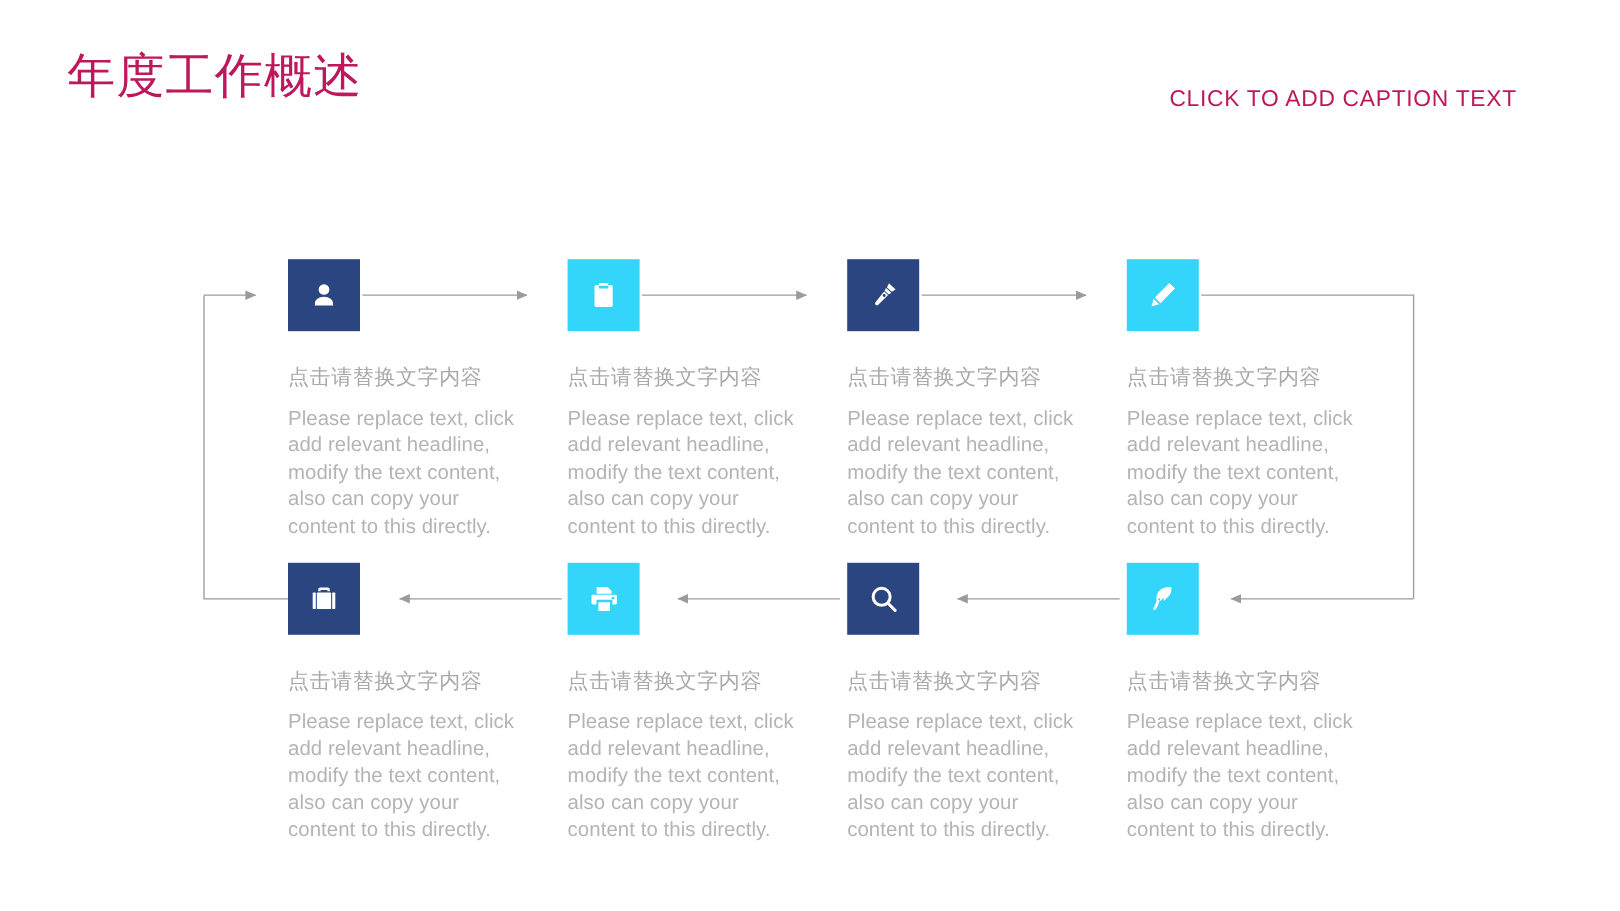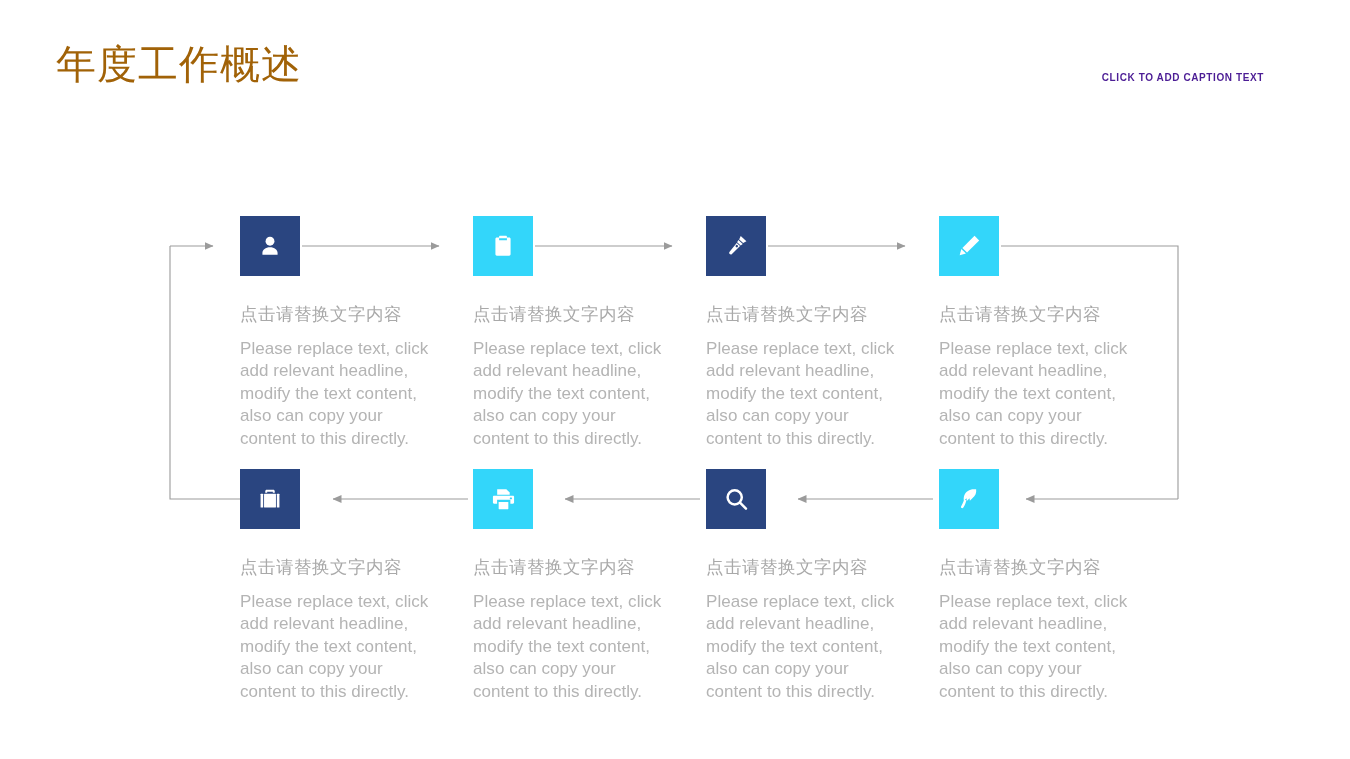--- a/index.html
+++ b/index.html
@@ -22,7 +22,7 @@
     top: 44px;
     font-size: 40px;
     line-height: 1.0;
-    color: #a16207;
+    color: #be185d;
     letter-spacing: 1px;
     white-space: nowrap;
     font-weight: 400;

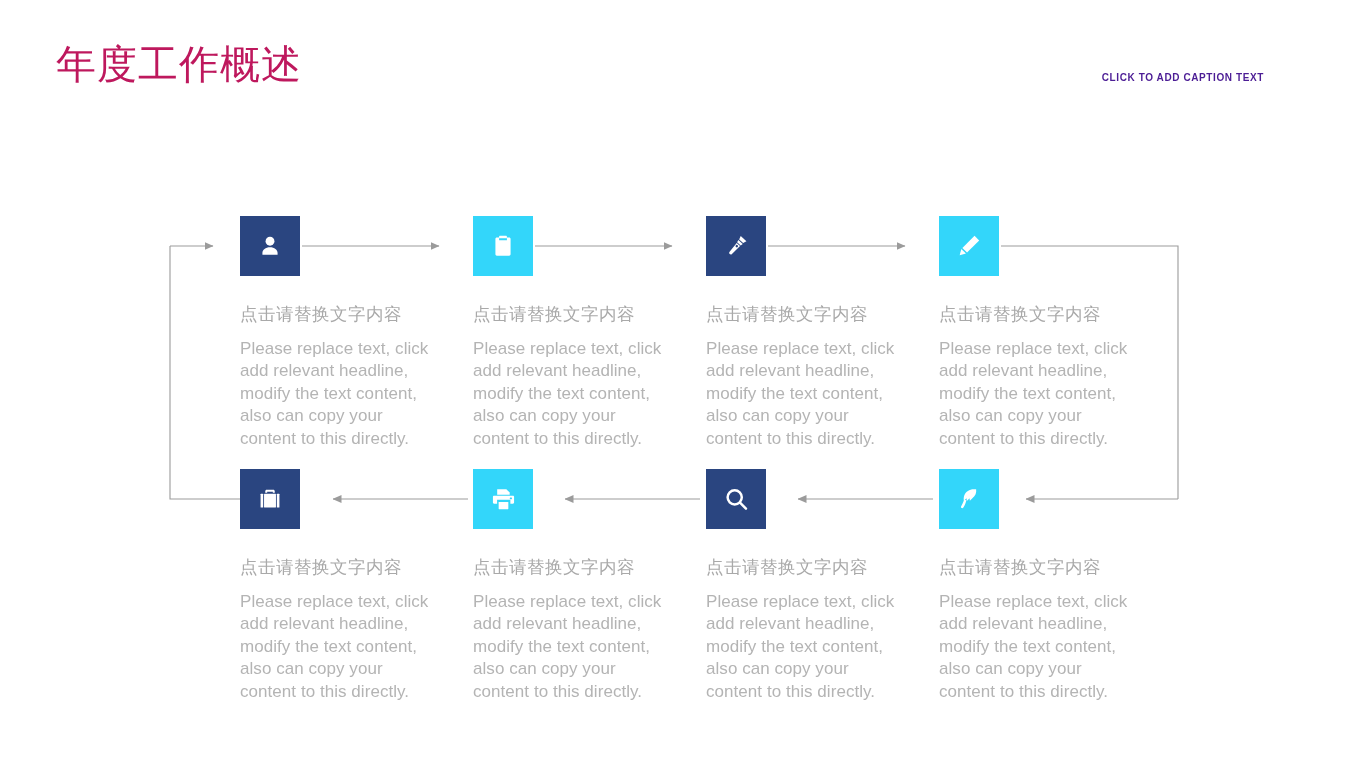--- a/index.html
+++ b/index.html
@@ -31,11 +31,10 @@
     position: absolute;
     right: 86px;
     top: 72px;
-    font-size: 10px;
-    color: #4c1d95;
+    font-size: 19px;
+    color: #be185d;
     letter-spacing: 0.6px;
     white-space: nowrap;
-    font-weight: bold;
   }
 
   

